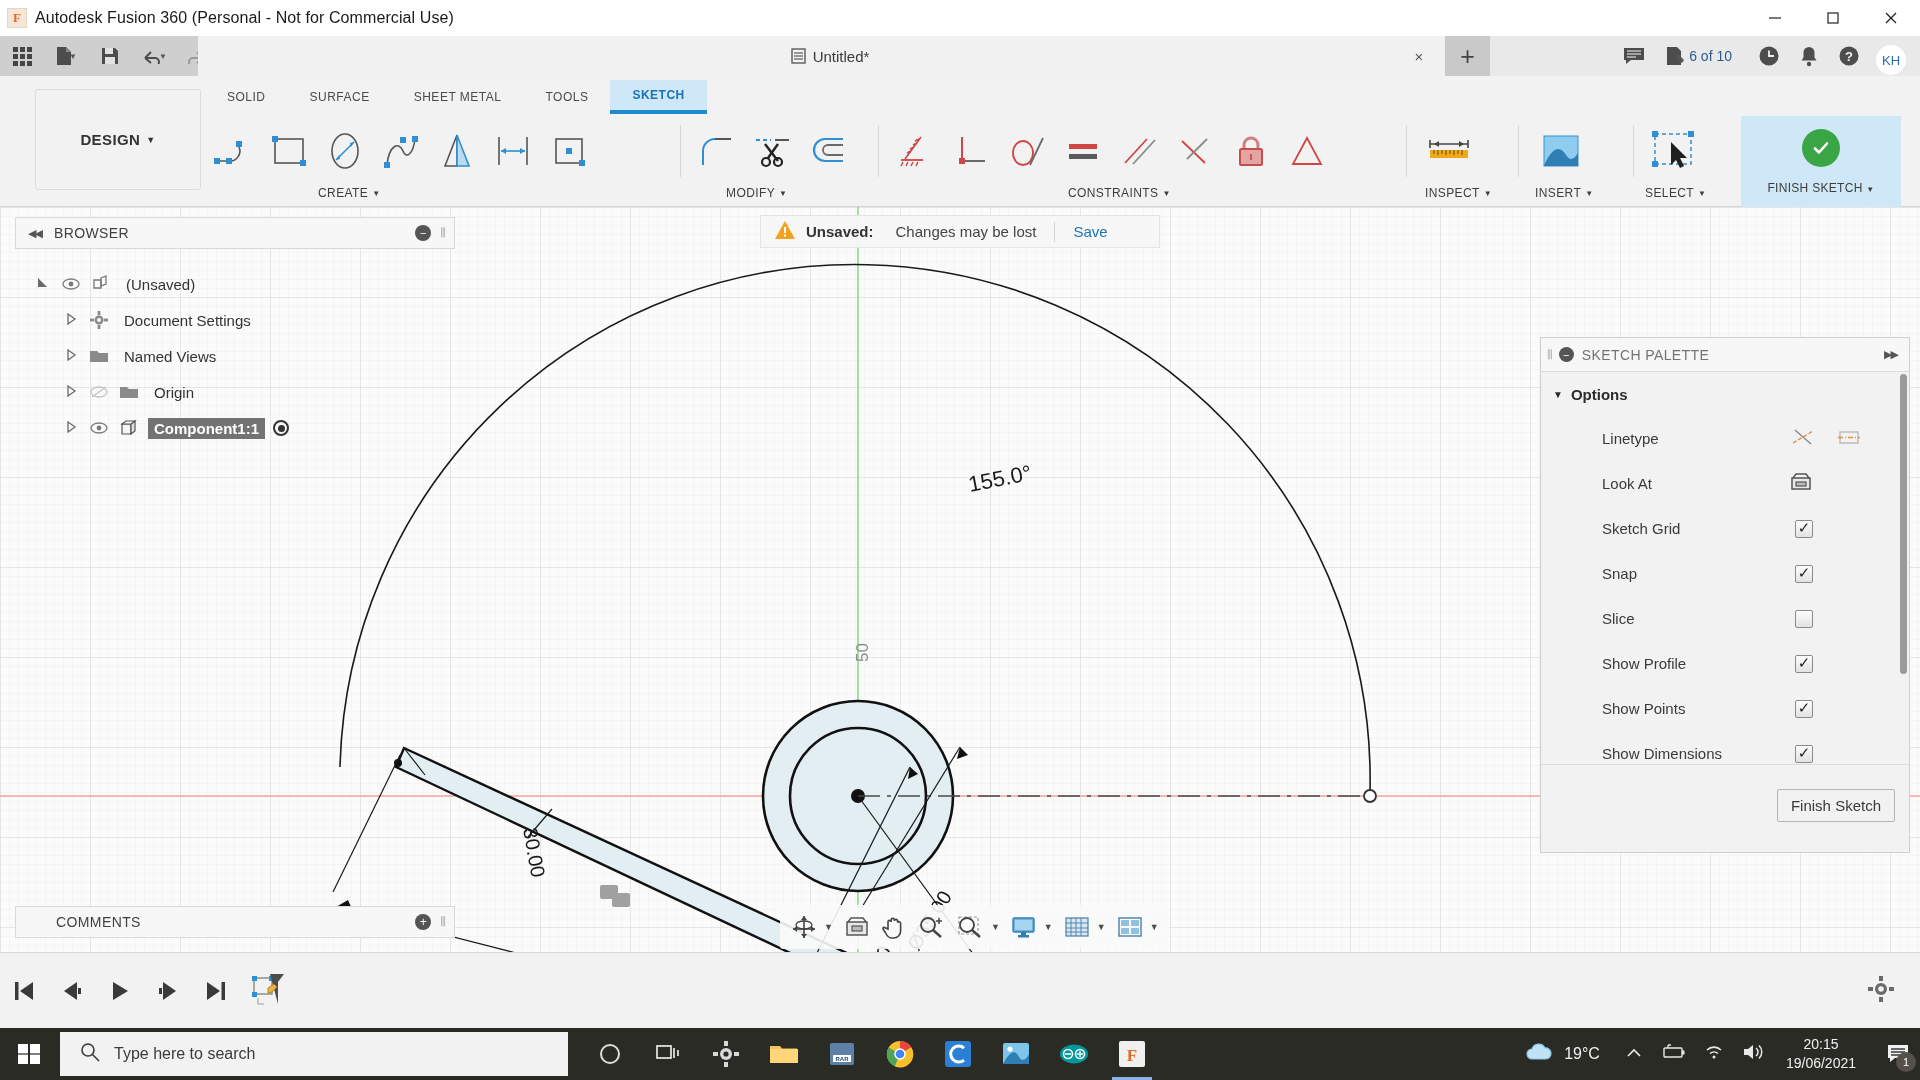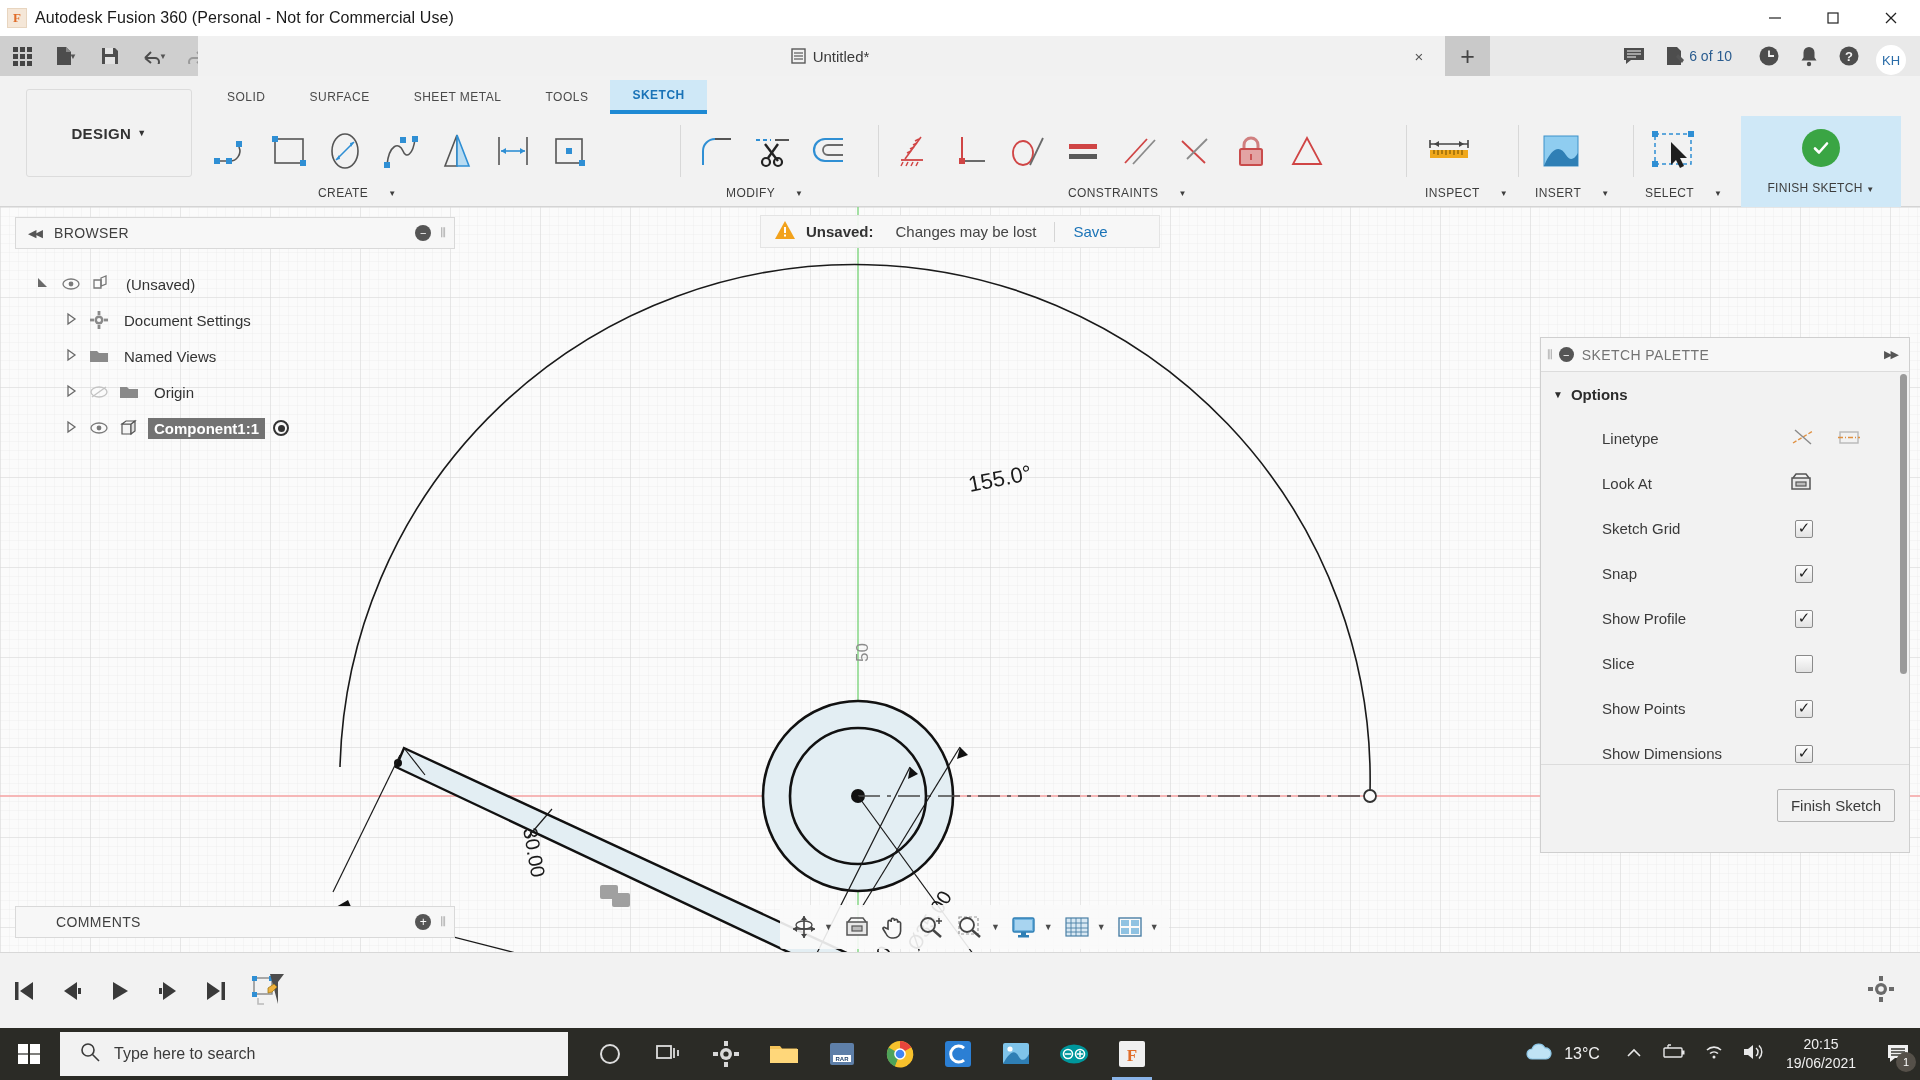--- a/index.html
+++ b/index.html
@@ -72,7 +72,7 @@
     background: #f2f2f2; border-bottom: 1px solid #d4d4d4;
   }
   .design-box {
-    position:absolute; left: 26px; top: 13px; width: 166px; height: 88px;
+    position:absolute; left: 35px; top: 13px; width: 166px; height: 101px;
     border: 1px solid #dcdcdc; background: #f2f2f2; border-radius: 3px;
     display:flex; align-items:center; justify-content:center;
     font-size: 15px; font-weight: bold; color:#333; letter-spacing: .4px;

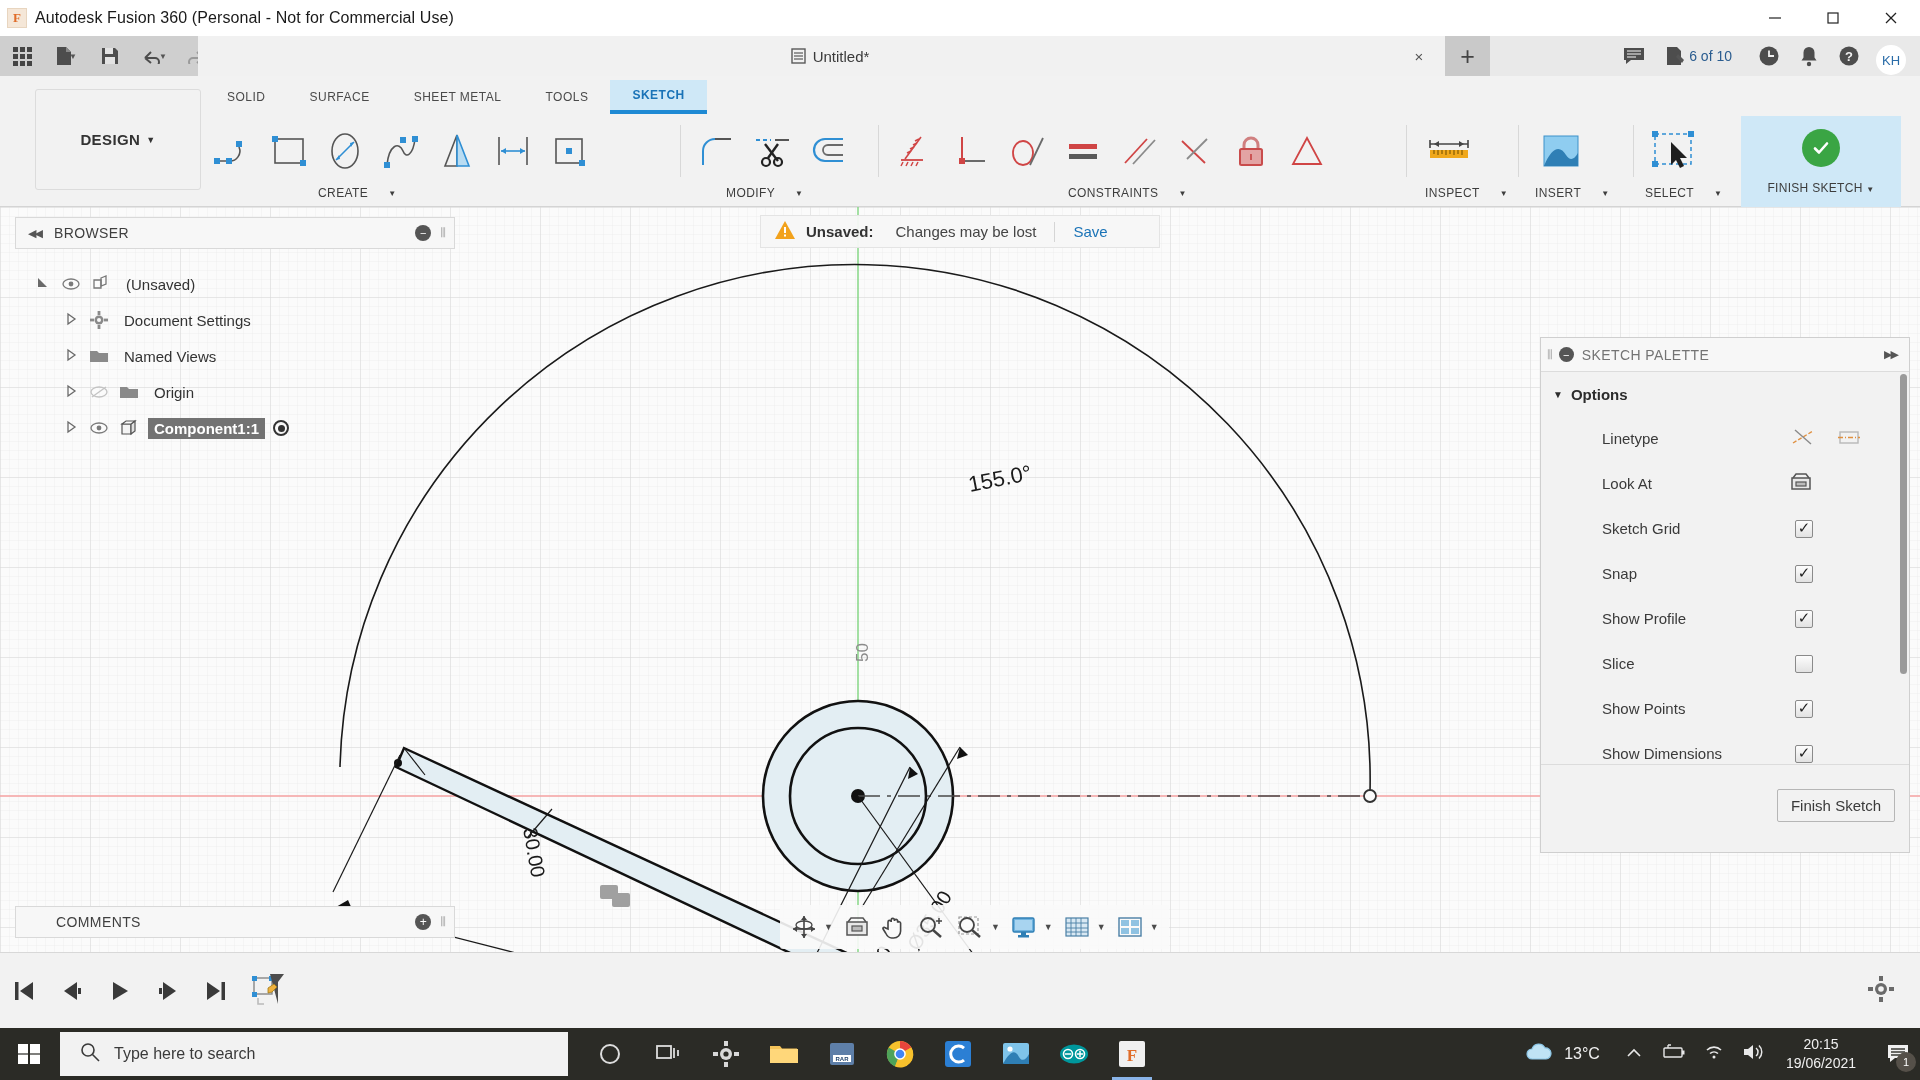--- a/index.html
+++ b/index.html
@@ -90,7 +90,7 @@
   .rb-sep { width: 1px; height: 52px; background: #d8d8d8; margin: 0 8px; }
   .rb-group-label {
     position:absolute; top: 110px; font-size: 12px; color:#3d3d3d; letter-spacing: .4px;
-    display:flex; align-items:center; gap:20px; font-weight: 500;
+    display:flex; align-items:center; gap:4px; font-weight: 500;
   }
   .rb-group-label .c { font-size: 8px; }
 

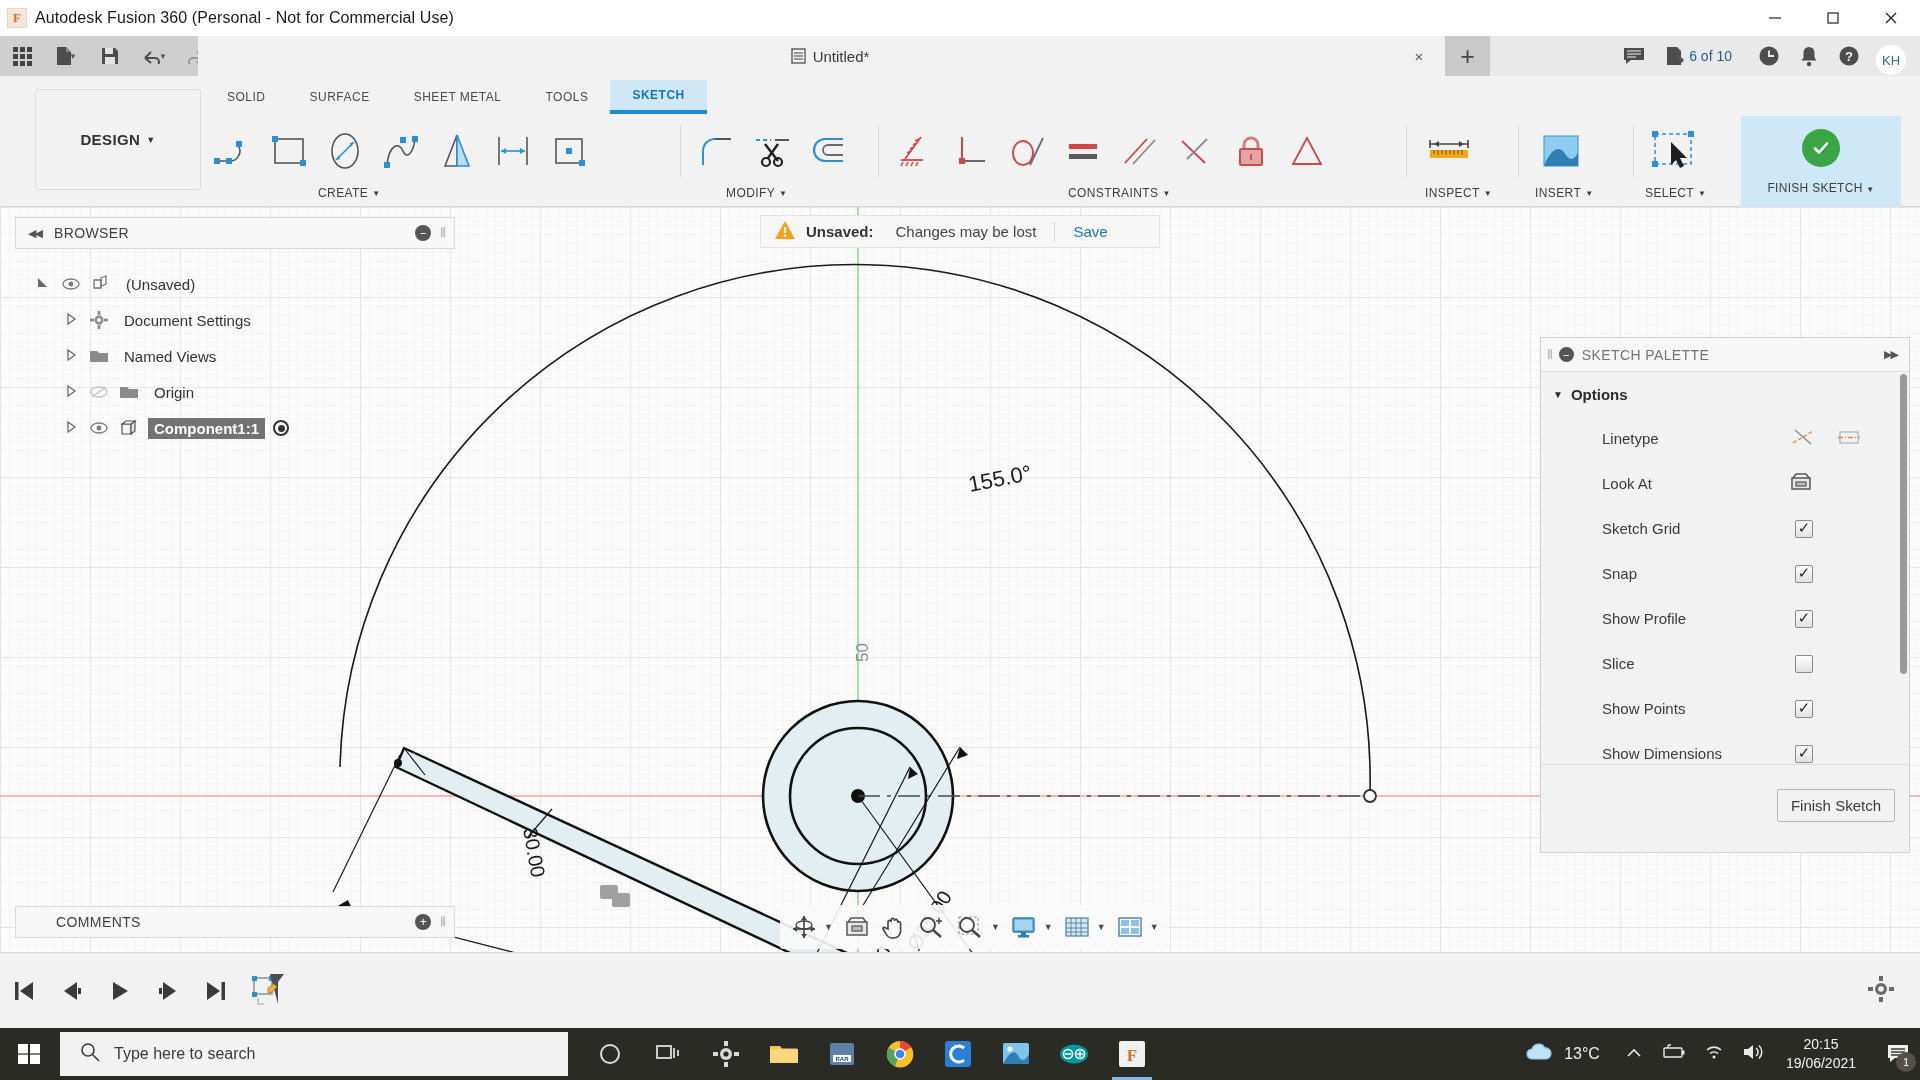--- a/index.html
+++ b/index.html
@@ -851,15 +851,15 @@
         </span>
     </div>
     <div class="pal-row">
+      <span class="plabel">Slice</span>
+      <span class="pctrl" style="margin-right:96px">
+          <span class="chk"></span>
+        </span>
+    </div>
+    <div class="pal-row">
       <span class="plabel">Show Profile</span>
       <span class="pctrl" style="margin-right:96px">
           <span class="chk on"></span>
-        </span>
-    </div>
-    <div class="pal-row">
-      <span class="plabel">Slice</span>
-      <span class="pctrl" style="margin-right:96px">
-          <span class="chk"></span>
         </span>
     </div>
     <div class="pal-row">

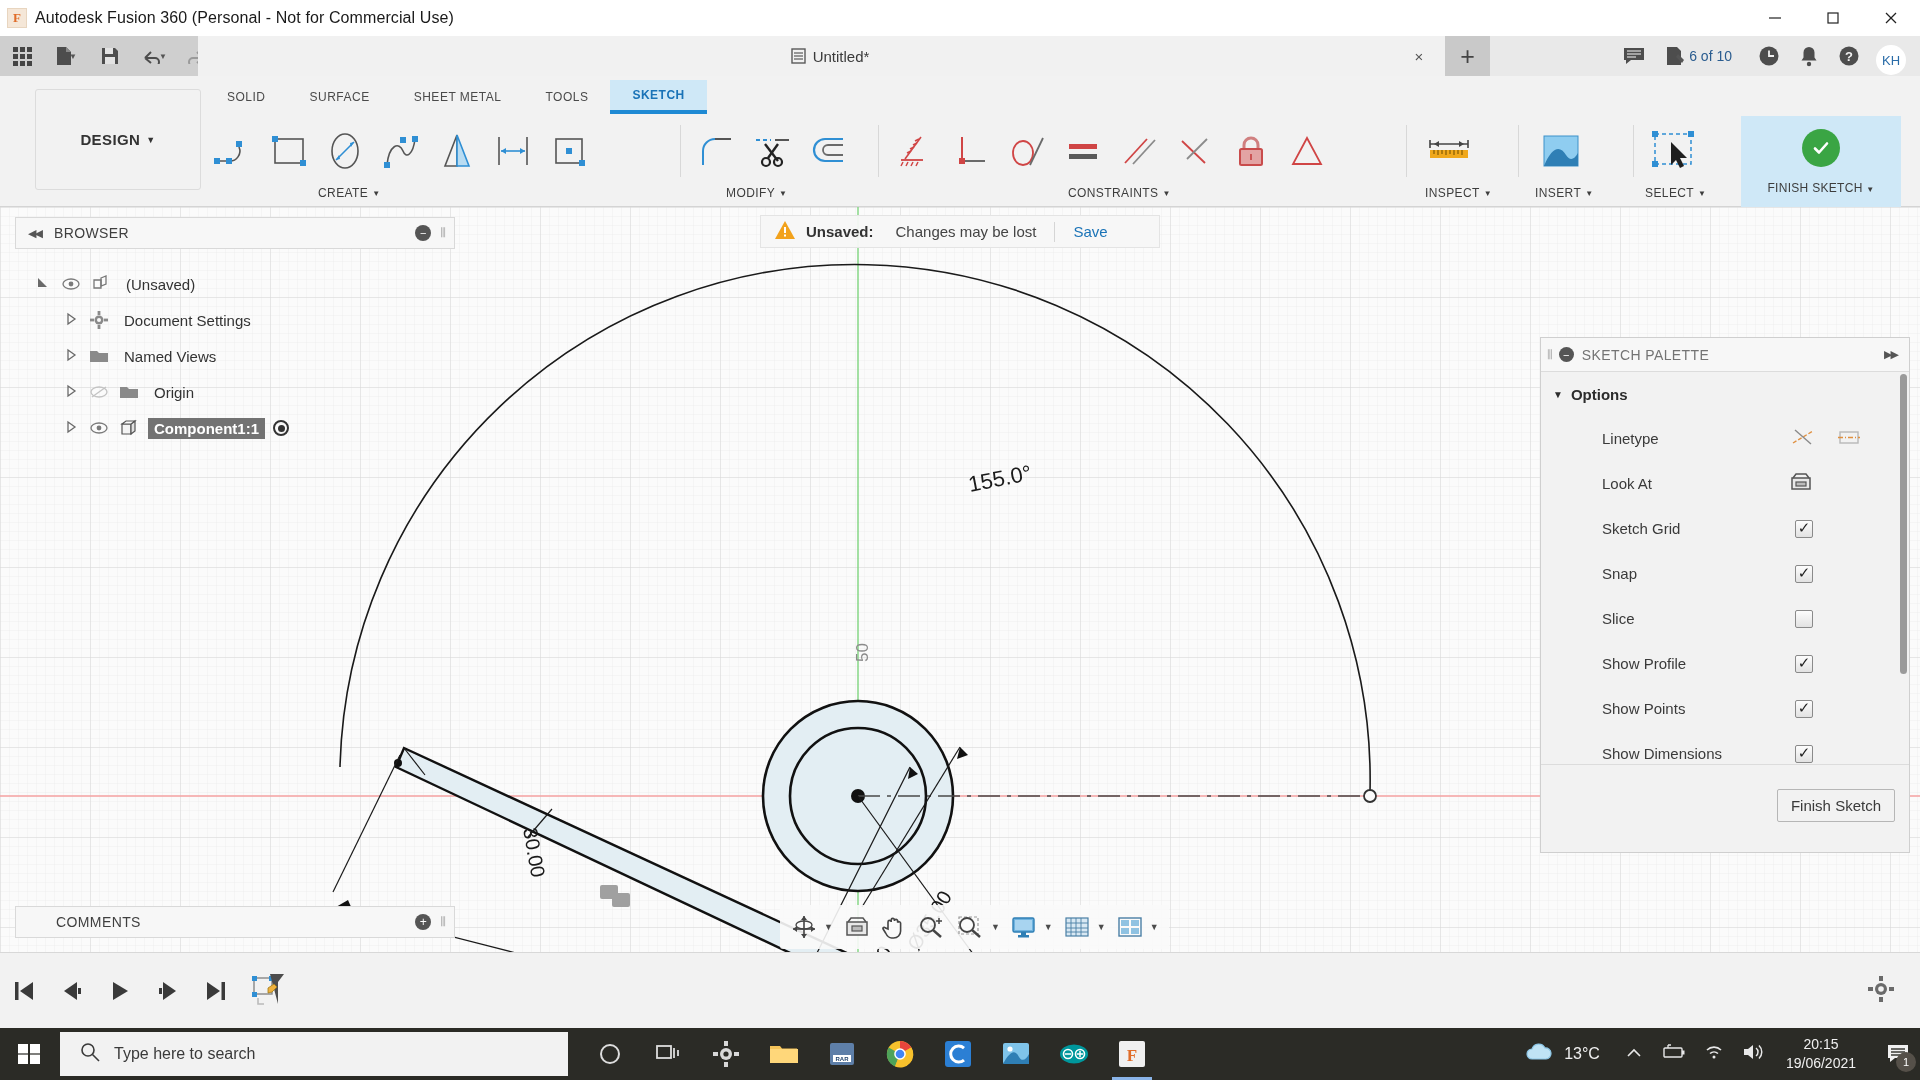--- a/index.html
+++ b/index.html
@@ -1117,7 +1117,7 @@
             <path d="M8 18 a5 5 0 0 1 0 -10 a7 7 0 0 1 13 -1 a4.5 4.5 0 0 1 1 11z" fill="#bfe3f5" stroke="#8ec8e8" stroke-width="1.2"></path>
           </svg>
       </span>
-      <span class="wtemp">13°C</span>
+      <span class="wtemp">19°C</span>
     </div>
     <div class="syst">
       <span>

